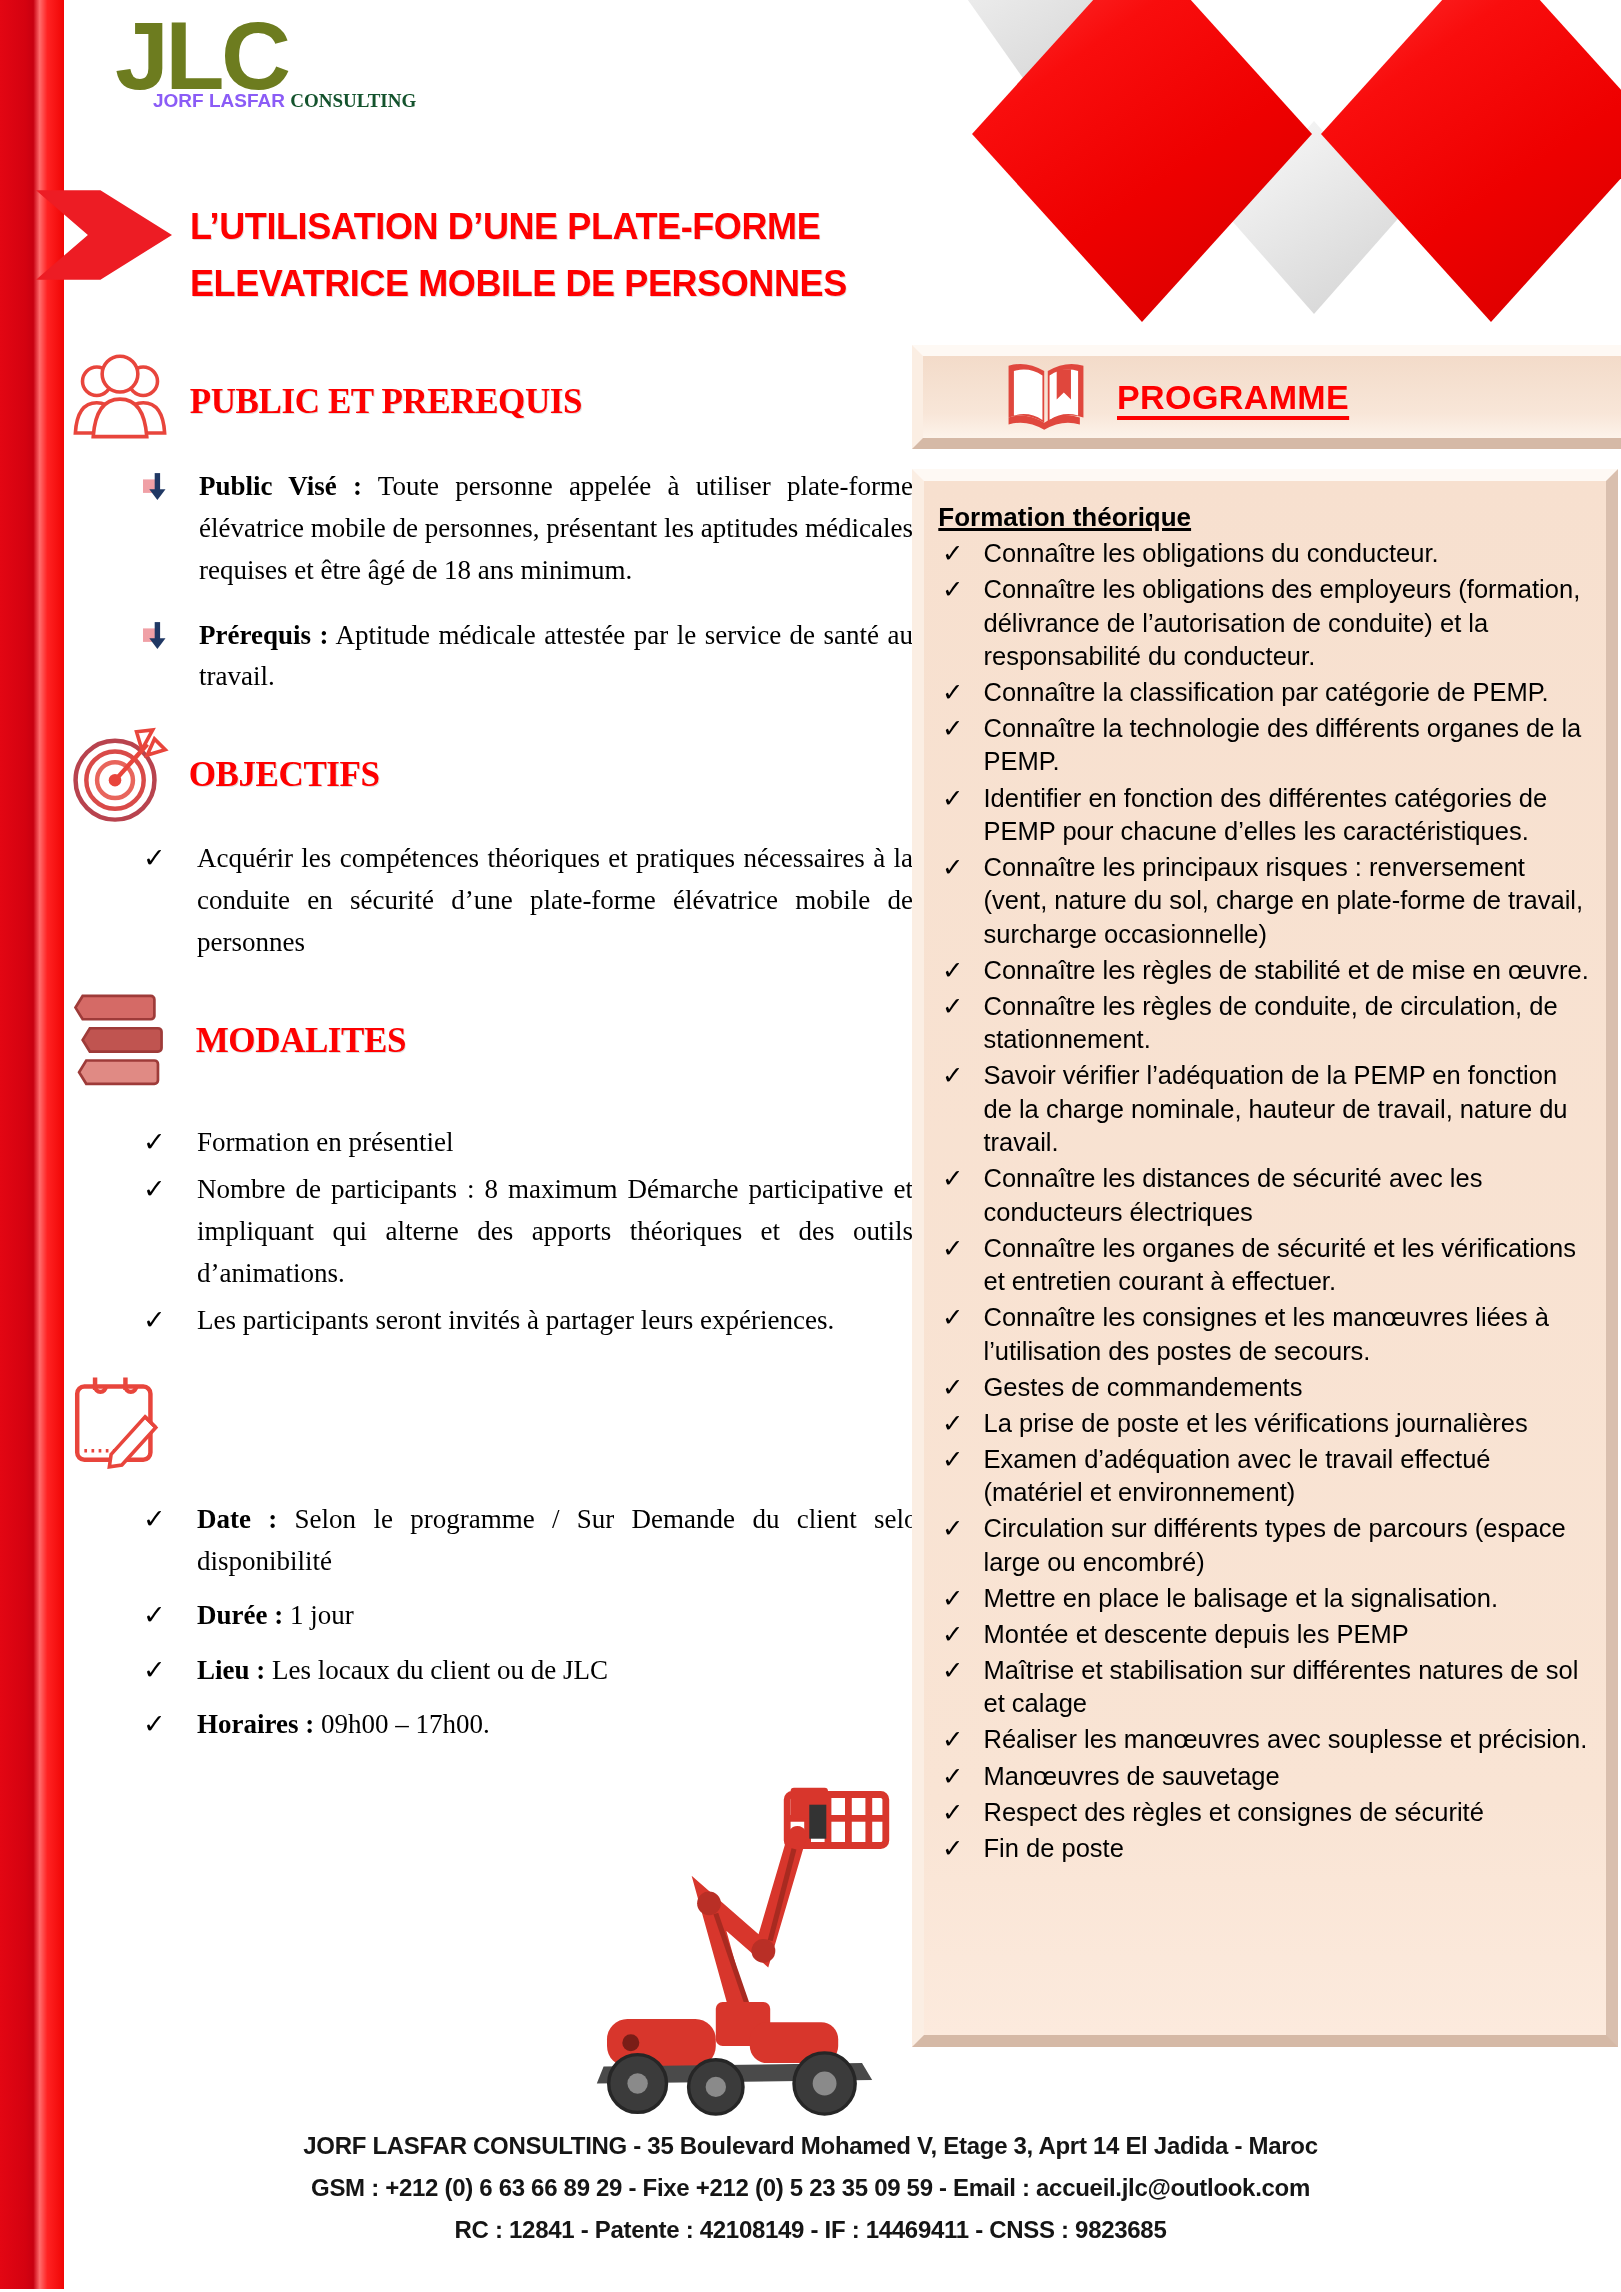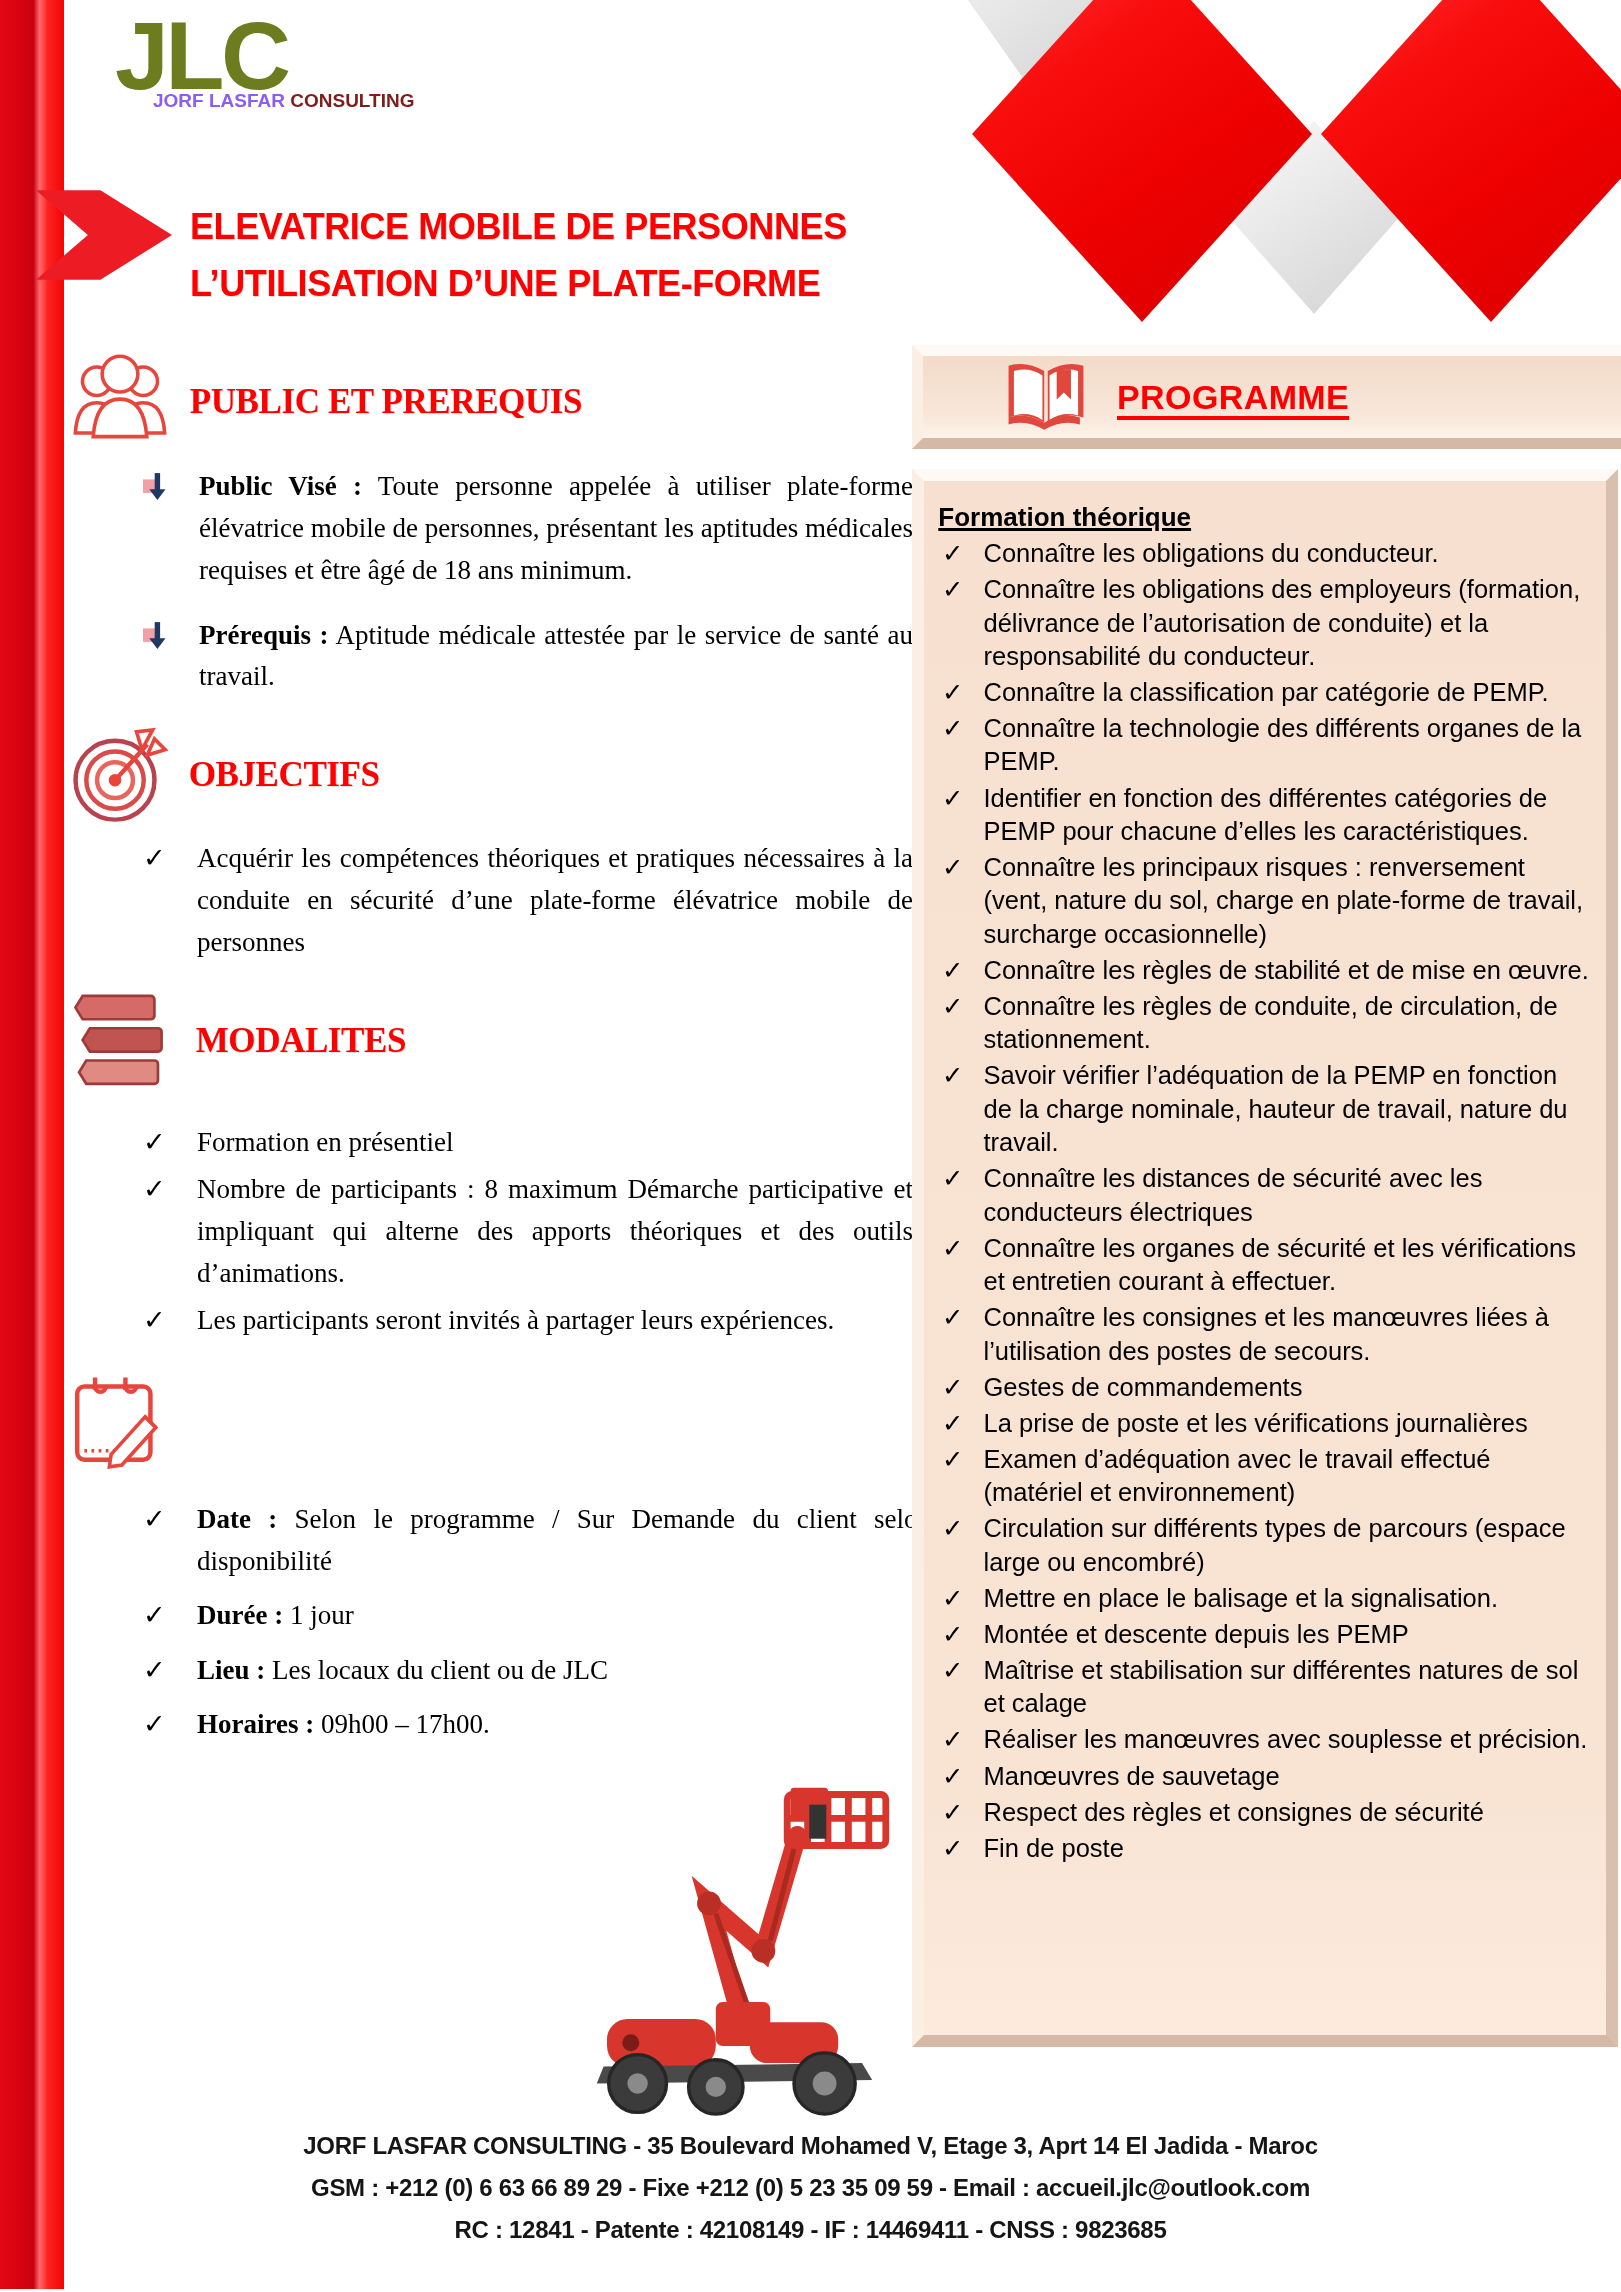--- a/index.html
+++ b/index.html
@@ -29,7 +29,7 @@
   }
   .logo-sub{margin-top:-14.3px;margin-left:38px;font-size:19px;font-weight:700;white-space:nowrap;}
   .logo-sub .blue{color:#8b5cf6;}
-  .logo-sub .red{color:#7f1d1d;}
+  .logo-sub .red{color:#14532d;font-family:Liberation Serif, serif;}
   
   .chevron{position:absolute;left:36px;top:190px;z-index:4;}
   .doc-title{

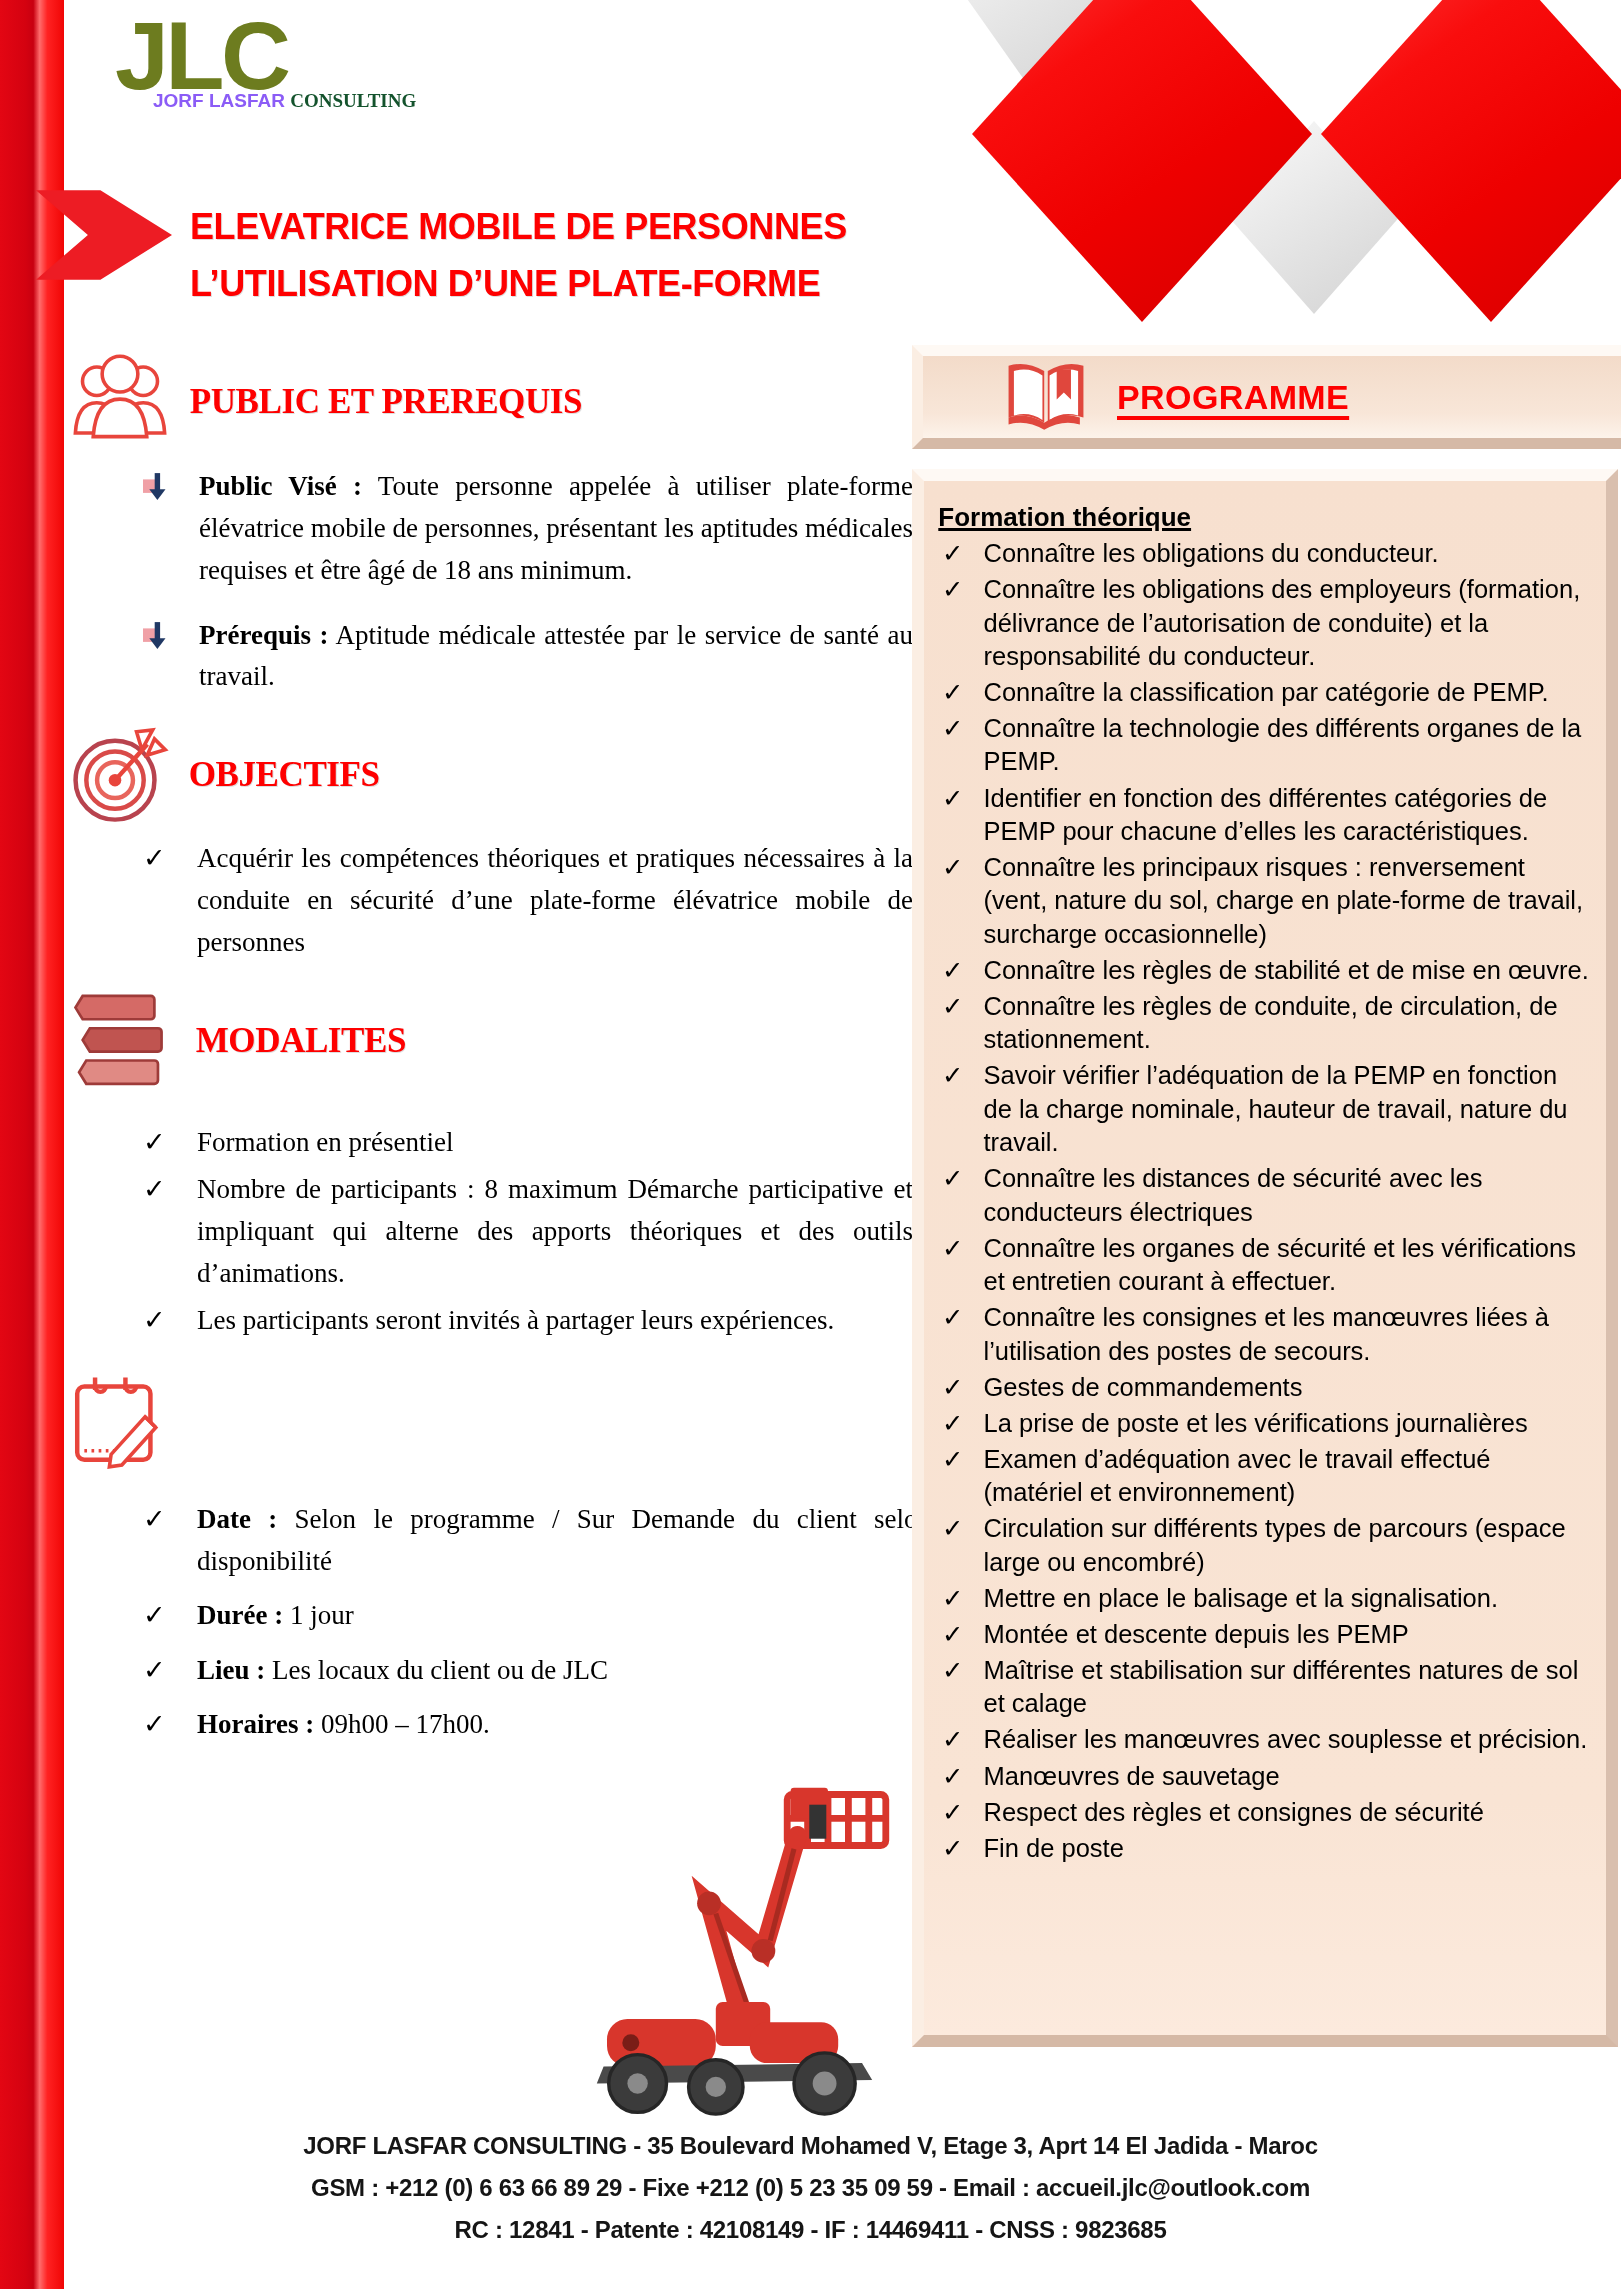--- a/index.html
+++ b/index.html
@@ -121,8 +121,8 @@
   </svg>
 </div>
 <div class="doc-title">
+  <div>L’UTILISATION D’UNE PLATE-FORME</div>
   <div>ELEVATRICE  MOBILE DE PERSONNES</div>
-  <div>L’UTILISATION D’UNE PLATE-FORME</div>
 </div>
 
 <div class="left-col">

